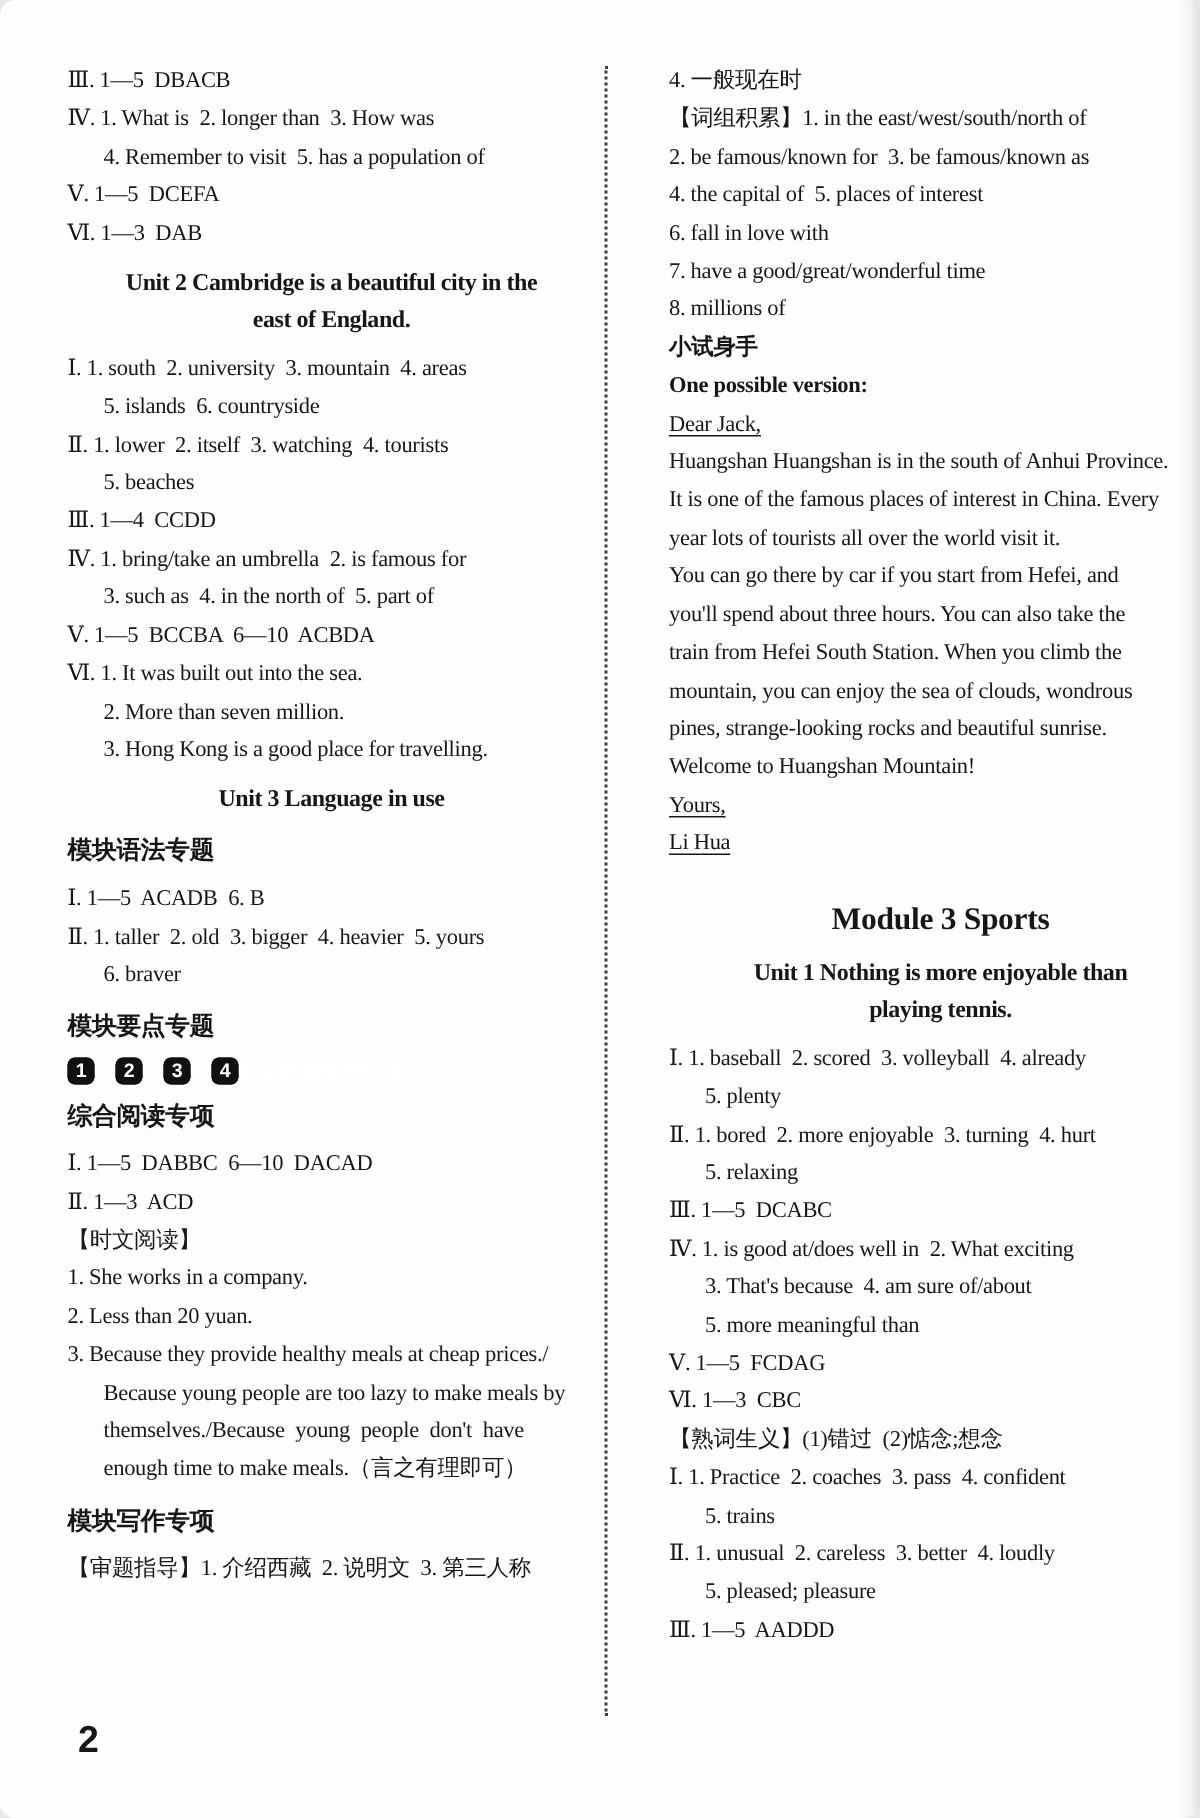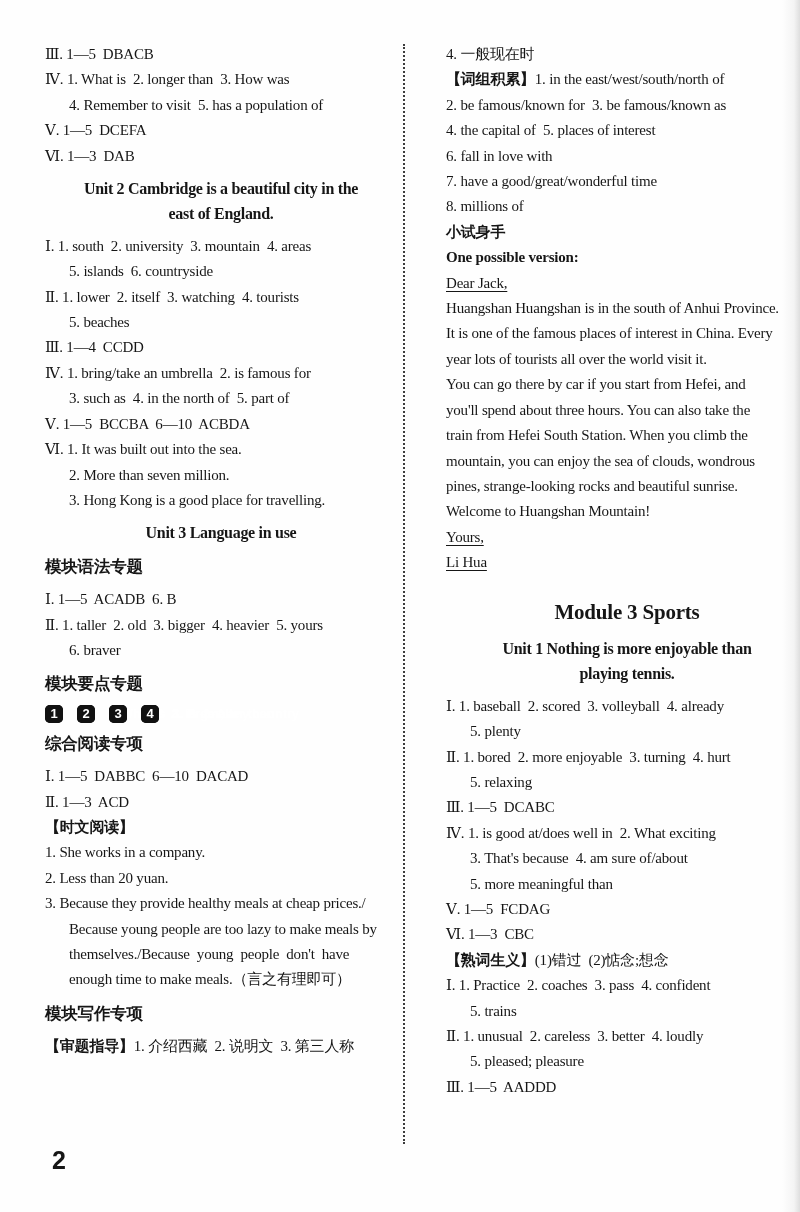--- a/index.html
+++ b/index.html
@@ -19,6 +19,7 @@
     font-size: 15px;
     letter-spacing: -0.2px;
     overflow: hidden;
+    border-radius: 10px;
   }
   .col {
     position: absolute;

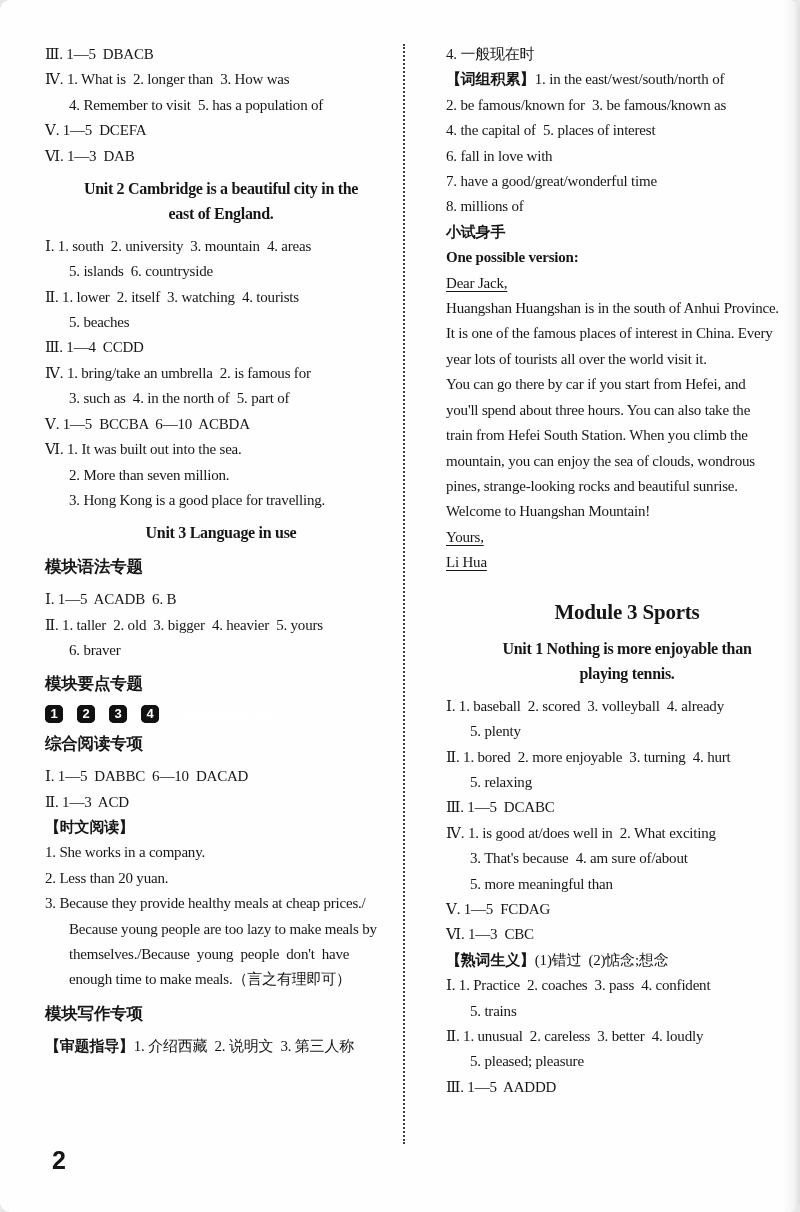--- a/index.html
+++ b/index.html
@@ -69,7 +69,7 @@
     text-decoration: underline;
     text-underline-offset: 3px;
   }
-  .blabel { font-weight: bold; }
+  .blabel { font-weight: normal; }
   .badge-line { display: flex; align-items: center; }
   .badge {
     display: inline-block;

